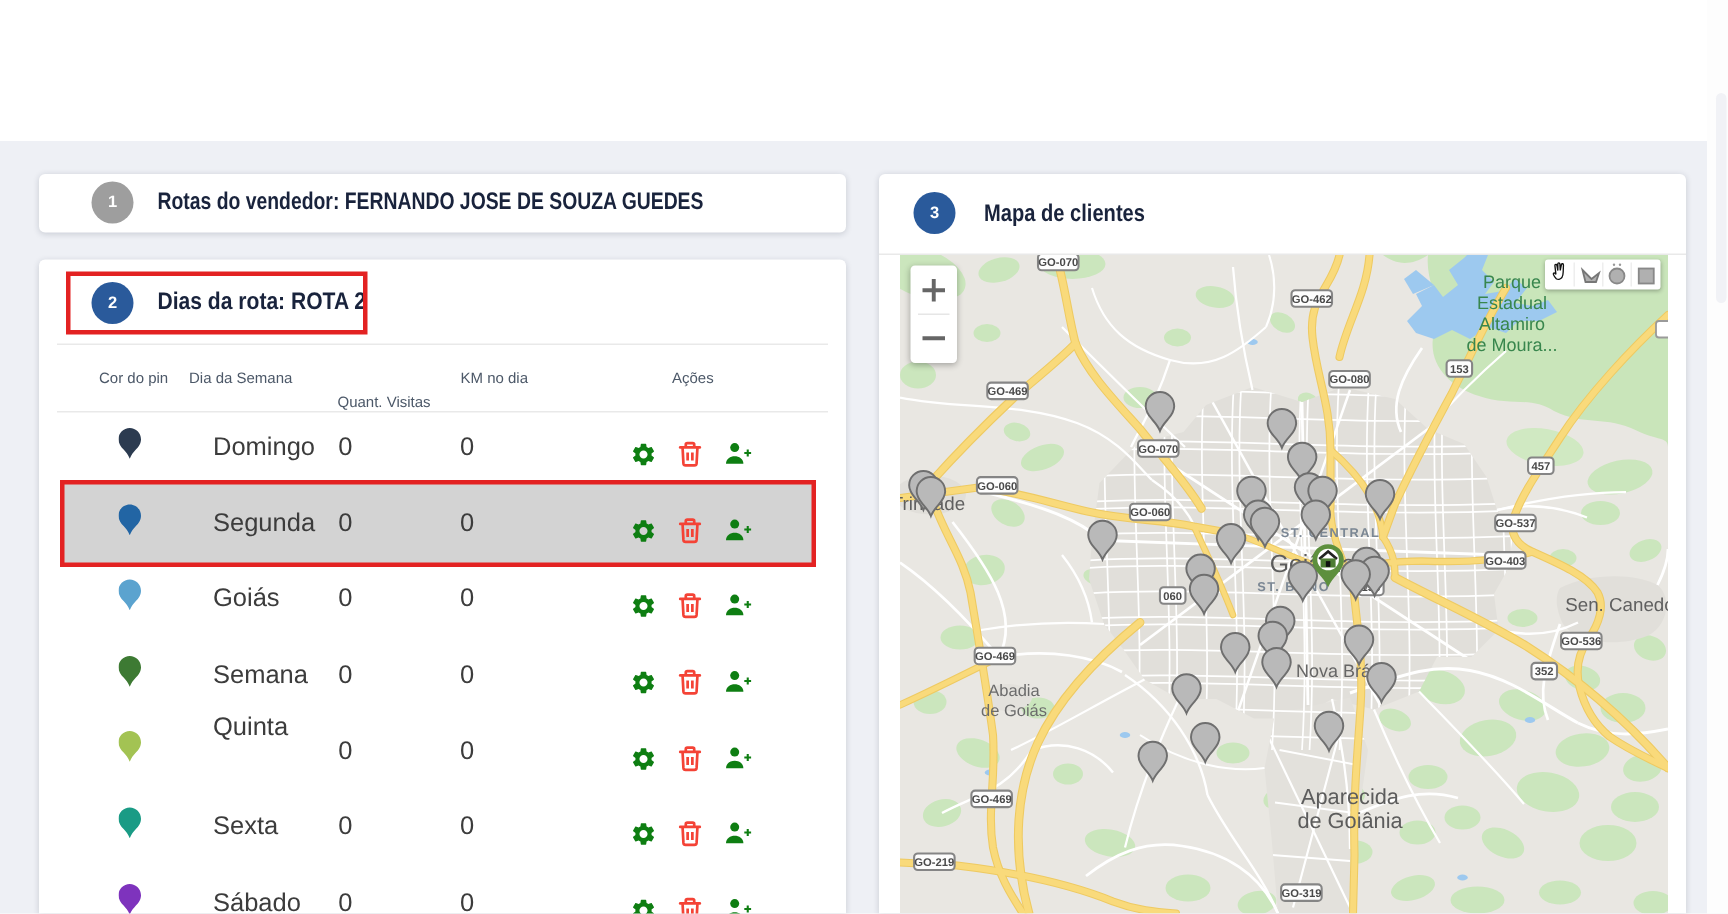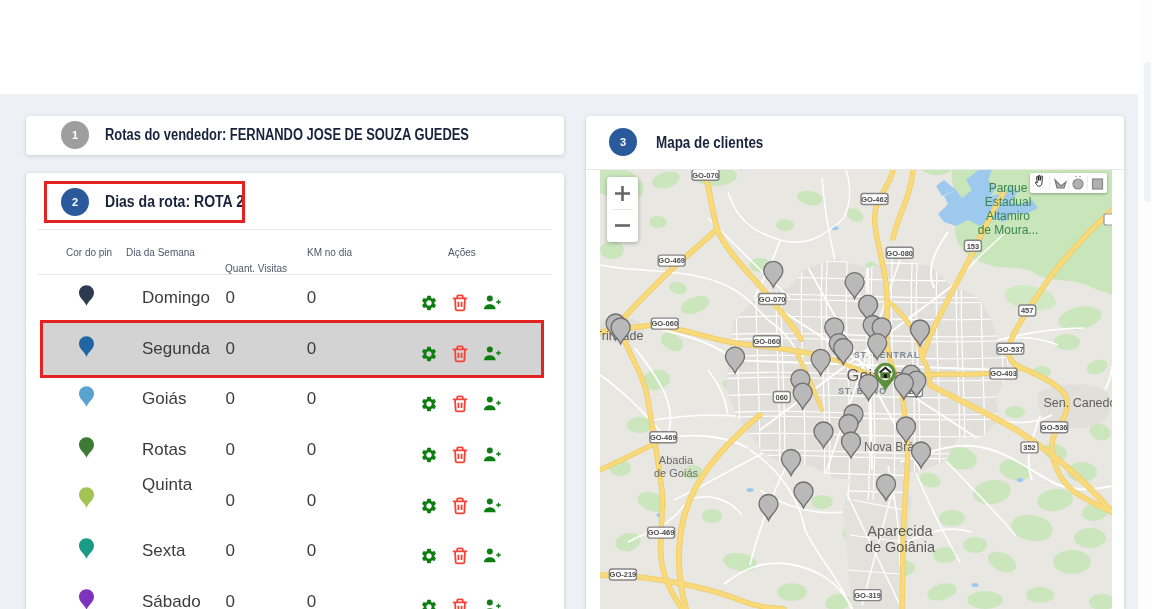--- a/index.html
+++ b/index.html
@@ -120,7 +120,7 @@
     <svg class="icon" style="left:53.2px;top:263.7px" width="15" height="21" viewBox="0 0 15 20.5">
         <path d="M7.5 0C3.36 0 0 3.36 0 7.5c0 2.95 1.6 4.95 3.4 6.95 1.55 1.75 3.1 3.5 4.1 6.05 1-2.55 2.55-4.3 4.1-6.05 1.8-2 3.4-4 3.4-6.95C15 3.36 11.64 0 7.5 0z" fill="#3d7a33"></path>
       </svg>
-    <div class="cell" style="left:116px;top:266.9px;">Rotas</div>
+    <div class="cell" style="left:116px;top:266.9px;">Semana</div>
     <div class="cell" style="left:199.5px;top:266.9px;">0</div>
     <div class="cell" style="left:280.7px;top:266.9px;">0</div>
     <svg class="icon" style="left:394.3px;top:272.9px" width="18" height="18" viewBox="0 0 24 24">

